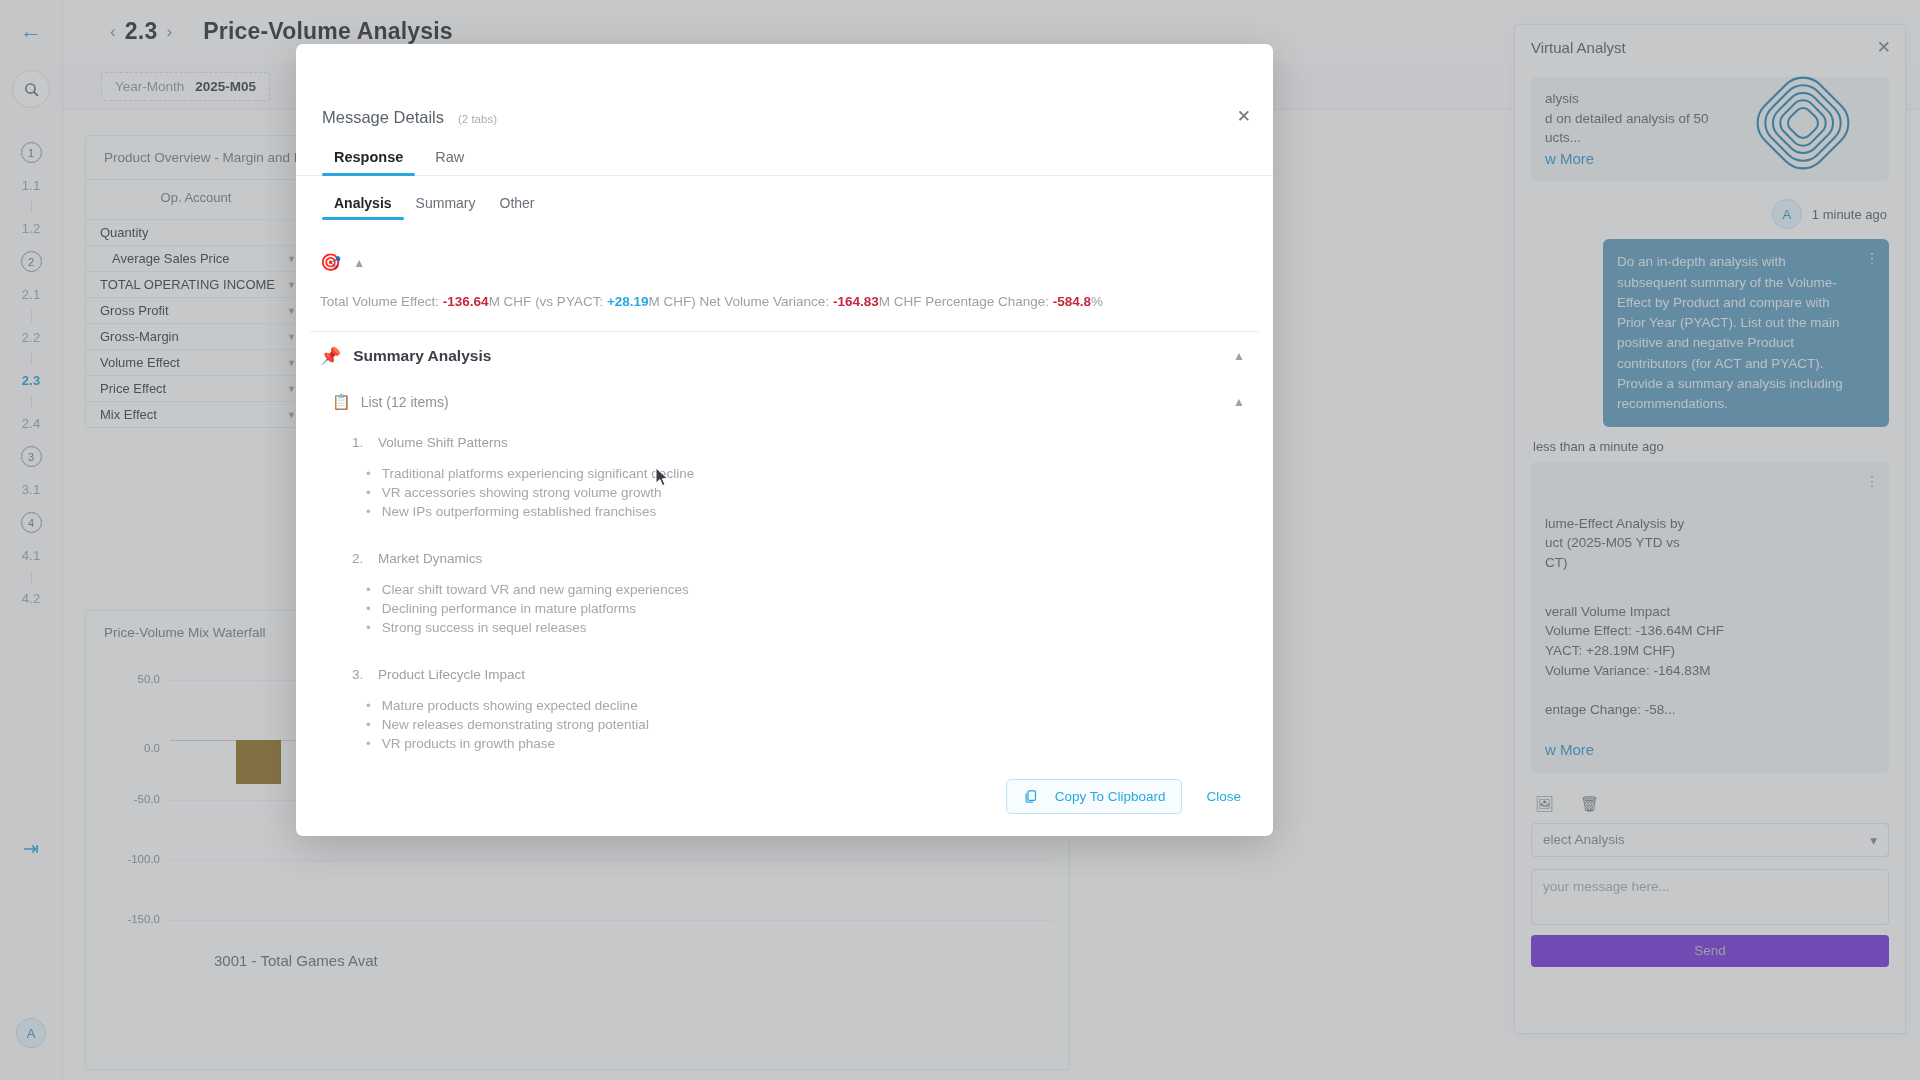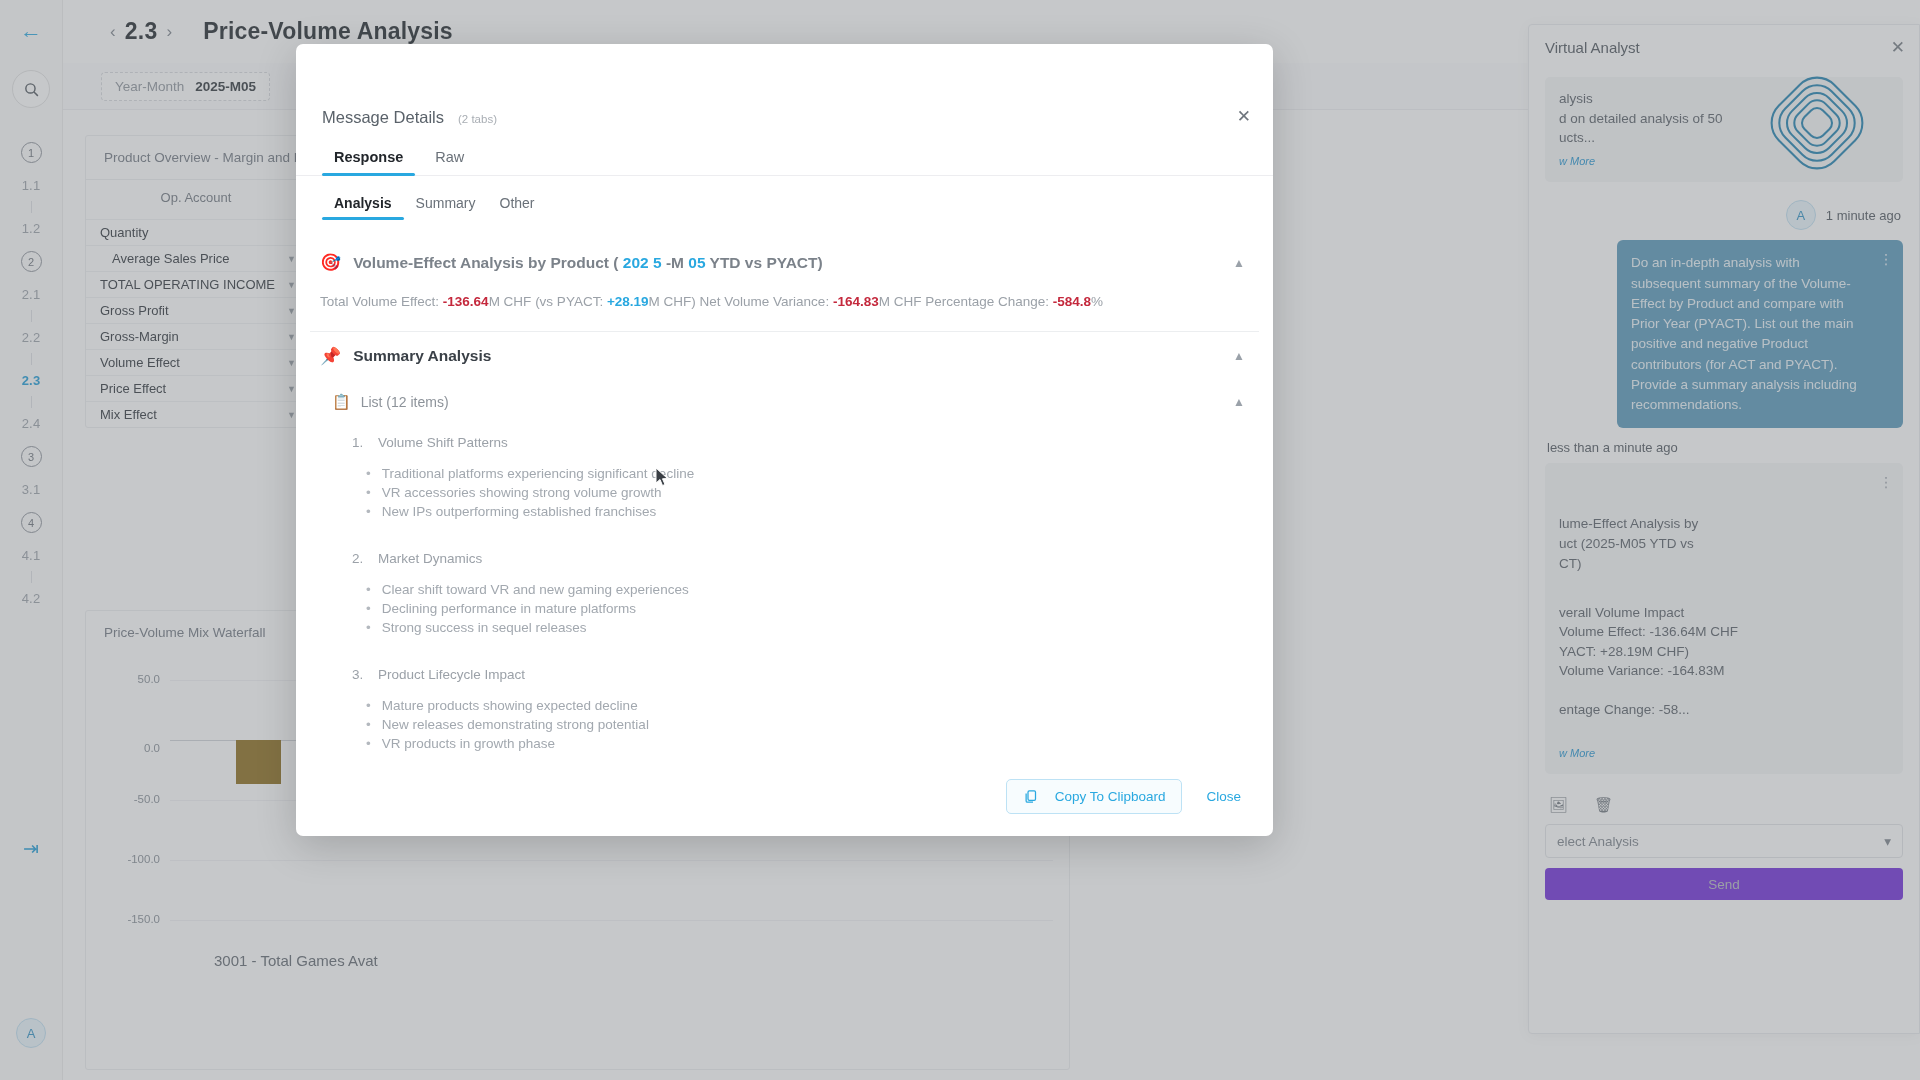--- a/index.html
+++ b/index.html
@@ -87,7 +87,7 @@
   .xlabel { position: absolute; font-size: 15px; color: #5f666e; }
 
   
-  .chat-panel { position: absolute; right: 0; top: 24px; width: 392px; height: 1010px;
+  .chat-panel { position: absolute; right: 14px; top: 24px; width: 392px; height: 1010px;
                 background: #fff; border: 1px solid #e9ebee; border-radius: 4px 0 0 4px;
                 box-shadow: 0 2px 14px rgba(0,0,0,.05); overflow: hidden; }
   .chat-head { height: 44px; display: flex; align-items: center; padding: 0 16px; position: relative; }

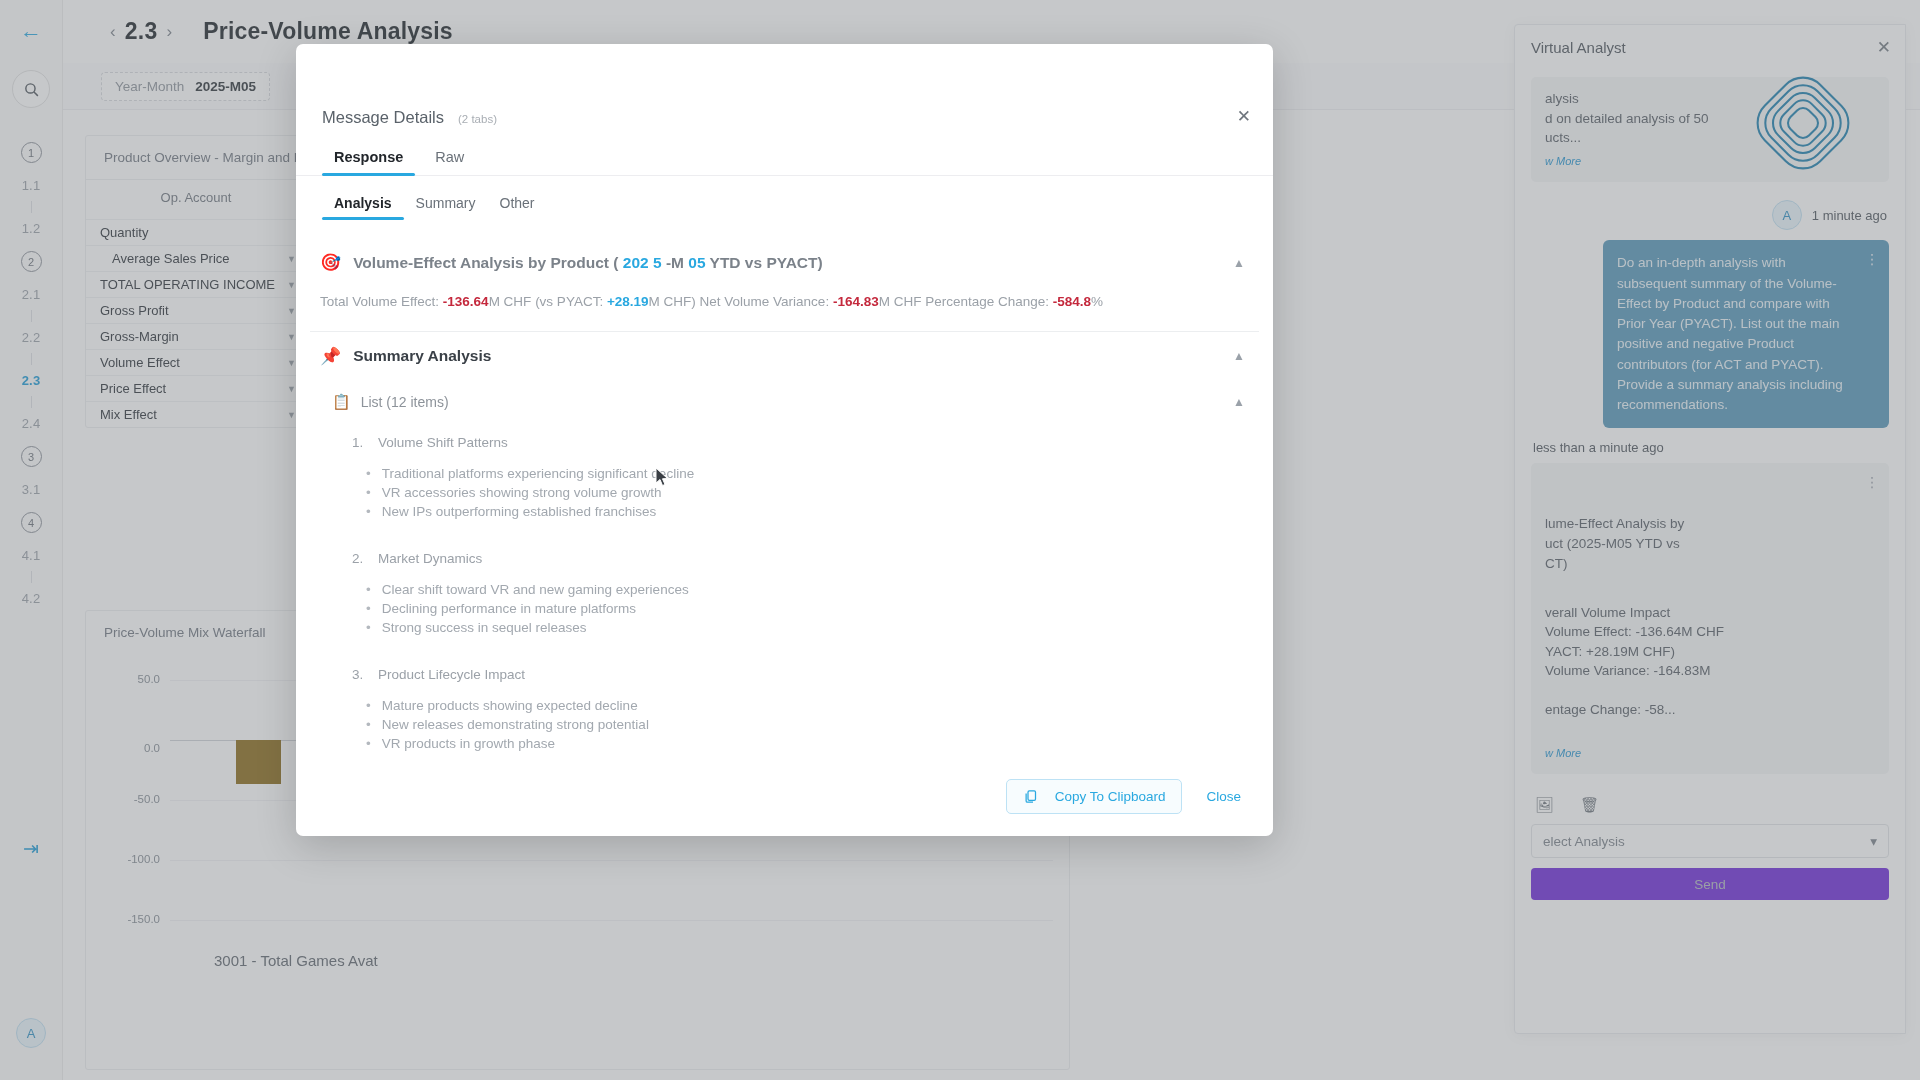--- a/index.html
+++ b/index.html
@@ -96,7 +96,7 @@
   .chat-logo { position: absolute; right: 46px; top: 42px; width: 112px; height: 112px; }
   .msg-card { margin: 8px 16px; background: #f5f6f7; border-radius: 5px; padding: 12px 14px;
               font-size: 13.5px; color: #555c64; line-height: 1.45; }
-  .see-more { color: #2394d0; font-size: 11px; margin-top: 6px; display: inline-block; font-style: italic; }
+  .see-more { color: #2394d0; font-size: 15px; display: inline-block; }
   .msg-meta { display: flex; align-items: center; justify-content: flex-end; gap: 10px;
               padding: 10px 18px 0; font-size: 13px; color: #4d545c; }
   .msg-avatar { width: 30px; height: 30px; border-radius: 50%; background: #e8f4fb;

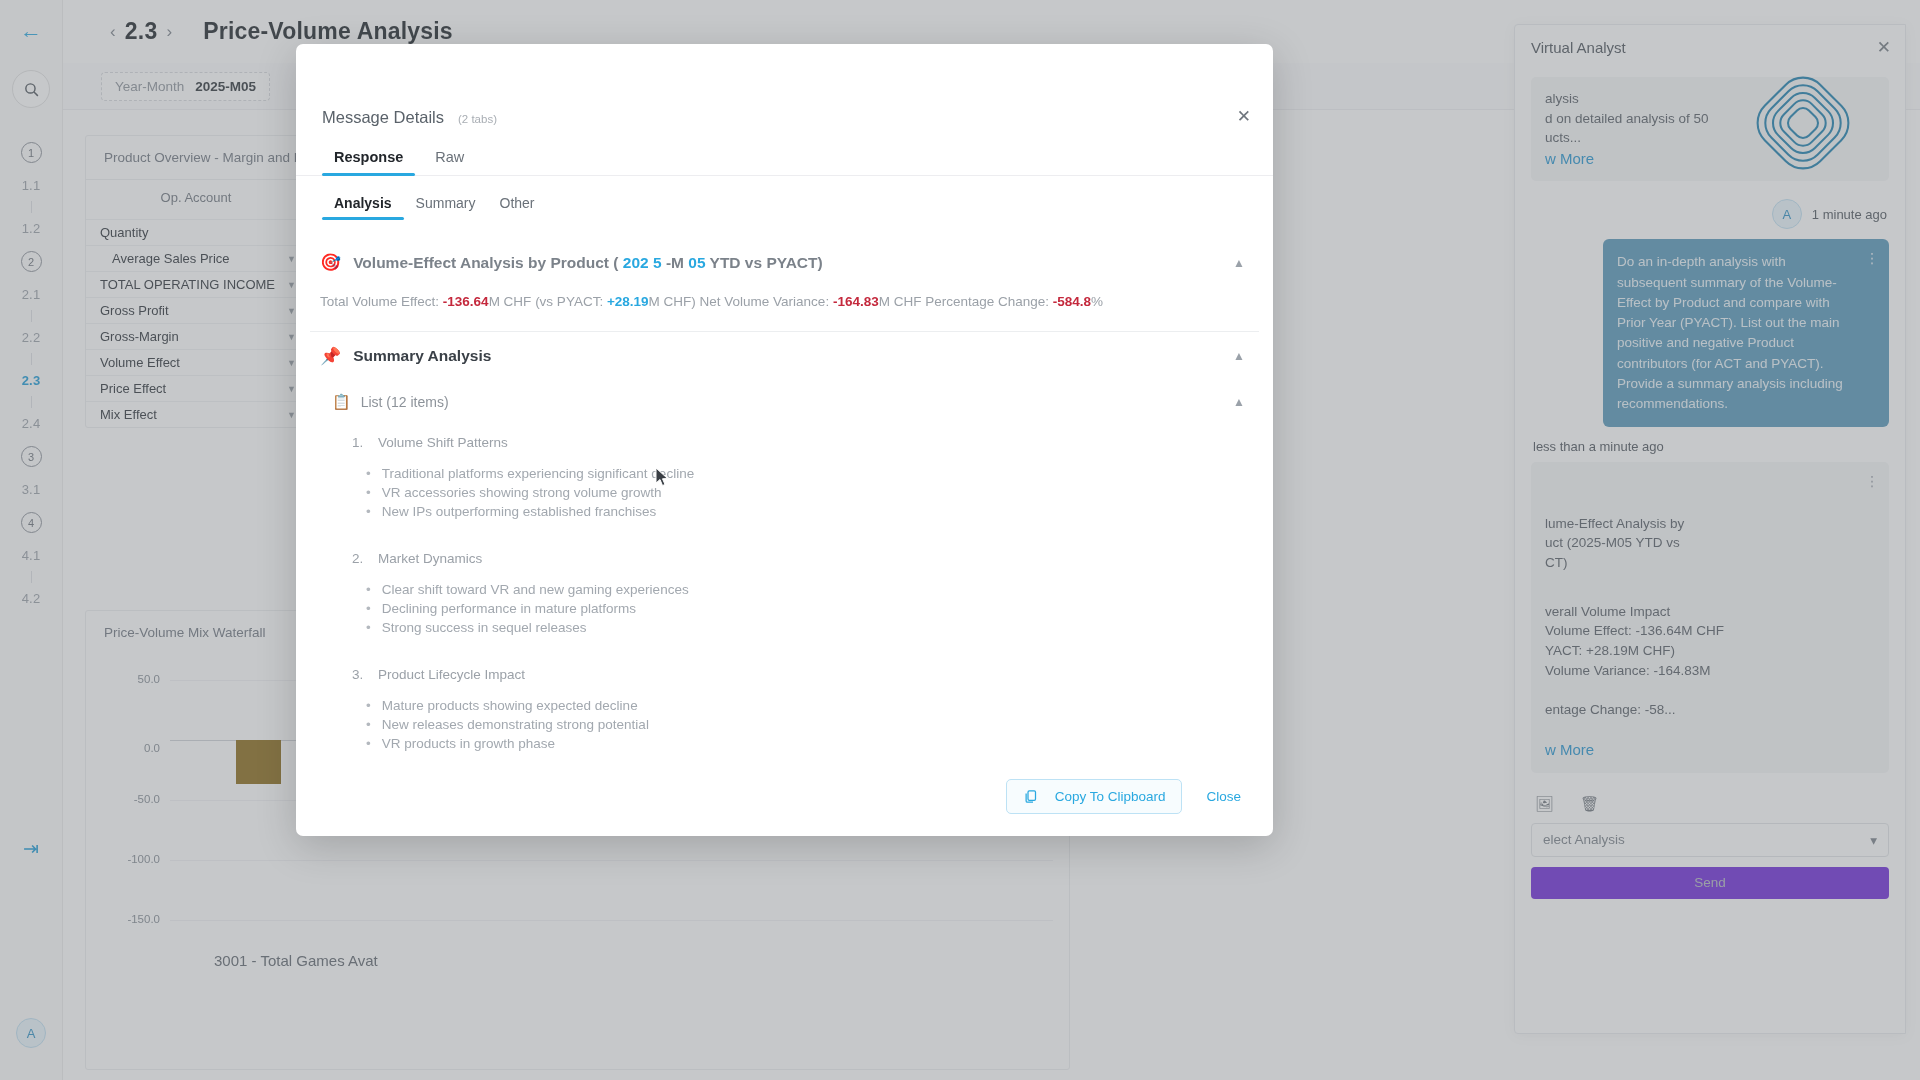--- a/index.html
+++ b/index.html
@@ -388,7 +388,6 @@
       <div class="sec">
         <div class="sec-head">
           <span class="sec-emoji">🎯</span>
-          <span class="sec-title grey" id="analysis-title"><span>Volume-Effect Analysis by Product (</span> <span class="blu">202</span> <span class="blu">5</span> <span>-M</span> <span class="blu">05</span> <span>YTD vs PYACT)</span> </span>
           <span class="chev-up">▲</span>
         </div>
         <div class="sec-body" id="analysis-metrics"><span>Total Volume Effect: </span><span class="neg">-136.64</span><span>M CHF </span><span>(vs PYACT: </span><span class="pos">+28.19</span><span>M CHF) </span><span>Net Volume Variance: </span><span class="neg">-164.83</span><span>M CHF </span><span>Percentage Change: </span><span class="neg">-584.8</span><span>% </span></div>

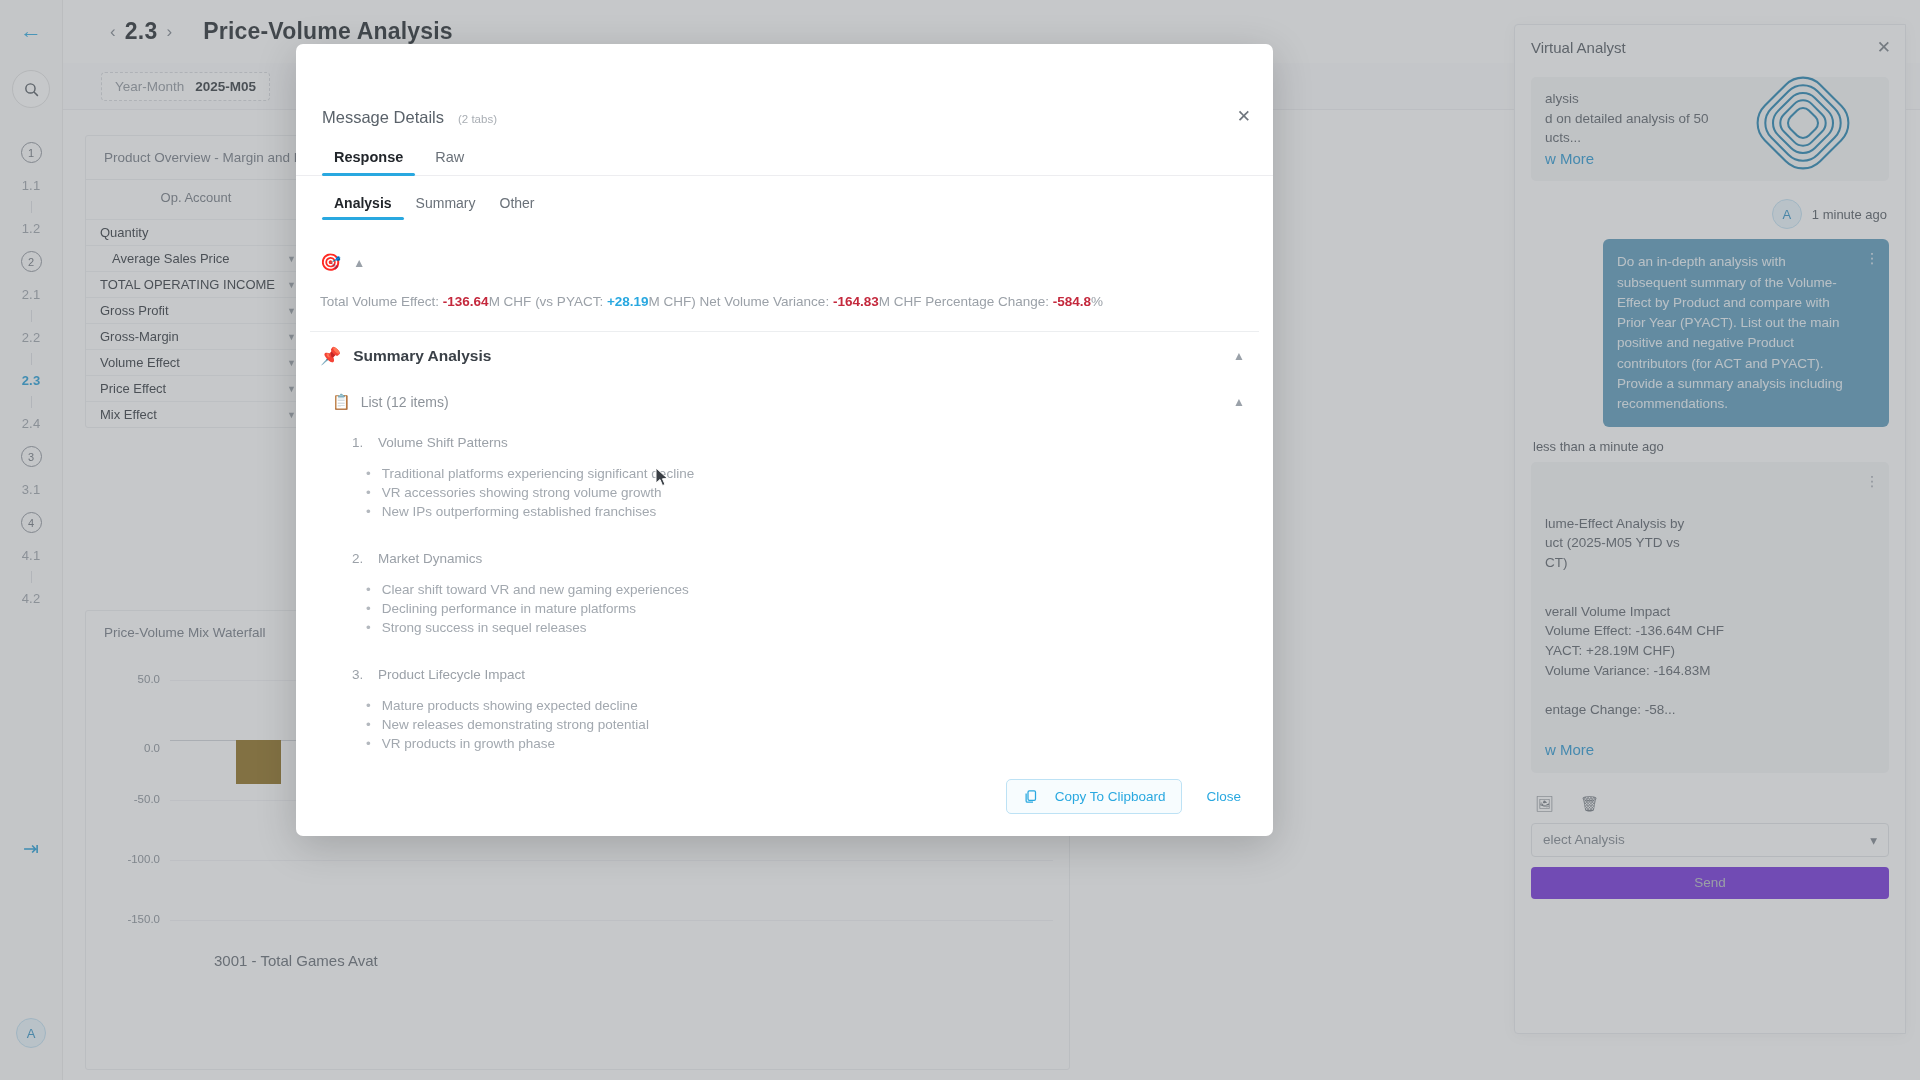--- a/index.html
+++ b/index.html
@@ -359,6 +359,7 @@
         <span>elect Analysis</span>
         <span>▾</span>
       </div>
+      <div class="chat-input">your message here...</div>
       <div class="chat-send">Send</div>
     </div>
   </div>

